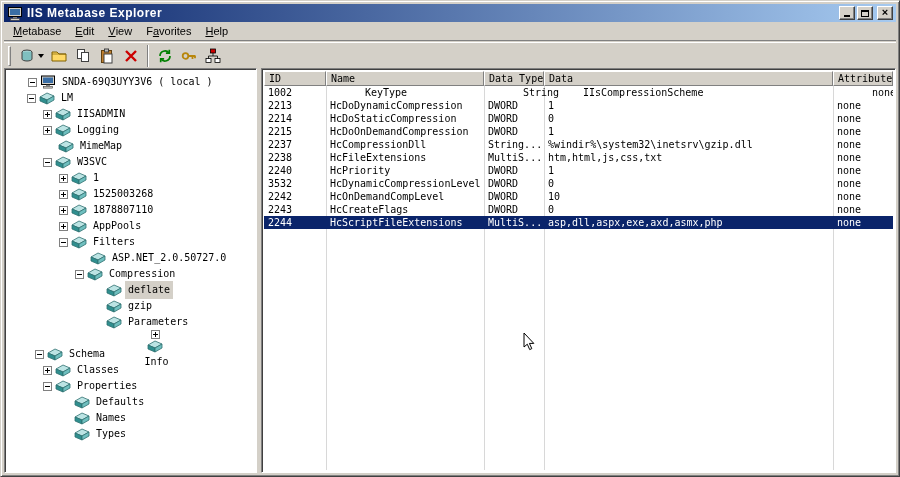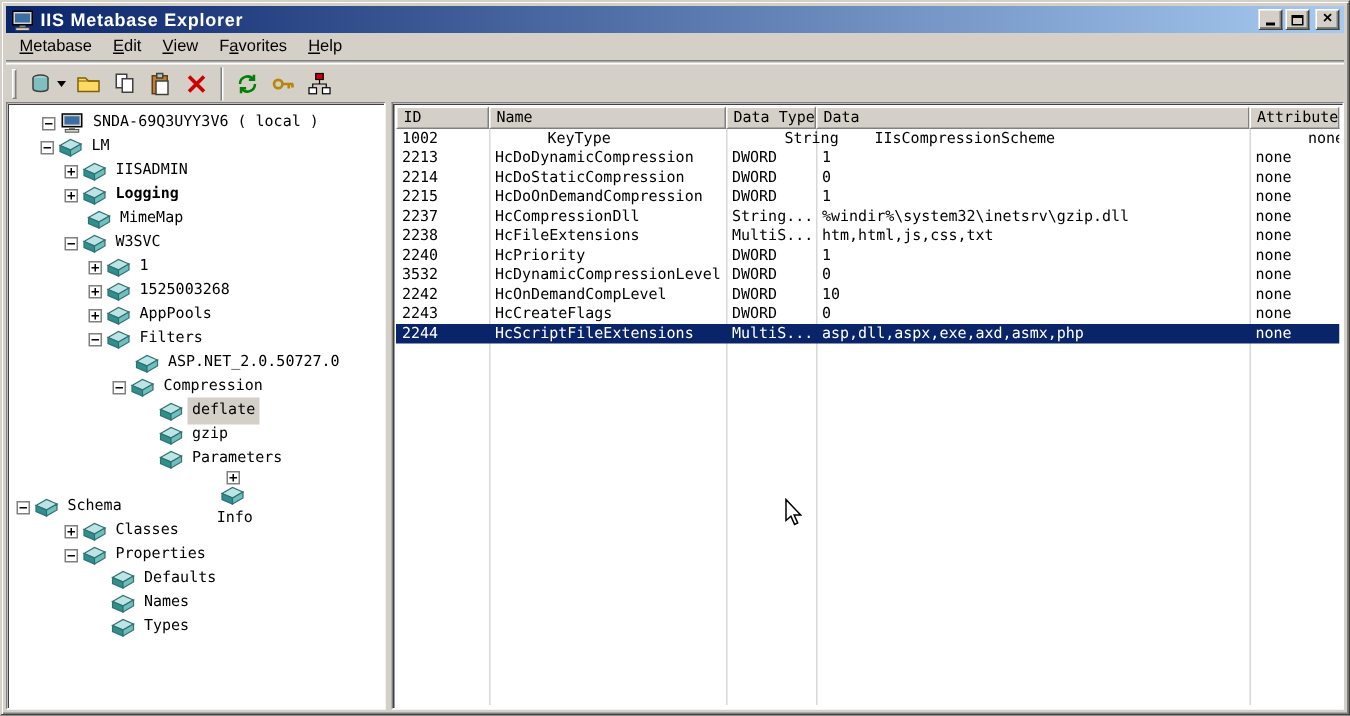--- a/index.html
+++ b/index.html
@@ -223,7 +223,7 @@
                 <polygon points="1,6 8,9 8,13 1,10" fill="#2F8F8F" stroke="#2F7070" stroke-width="0.8"></polygon>
                 <polygon points="8,9 15,5 15,9 8,13" fill="#6FBFBF" stroke="#2F7070" stroke-width="0.8"></polygon>
               </svg></span><span class="tree-label">IISADMIN</span></div>
-          <div class="tree-row" style="padding-left: 36px; font-weight: bold;"><span class="exp exp-plus"></span><span class="node-icon"><svg width="16" height="14" viewBox="0 0 16 14">
+          <div class="tree-row" style="padding-left: 36px;"><span class="exp exp-plus"></span><span class="node-icon"><svg width="16" height="14" viewBox="0 0 16 14">
                 <polygon points="1,6 8,2 15,5 8,9" fill="#BCE4E4" stroke="#2F7070" stroke-width="0.8"></polygon>
                 <polygon points="1,6 8,9 8,13 1,10" fill="#2F8F8F" stroke="#2F7070" stroke-width="0.8"></polygon>
                 <polygon points="8,9 15,5 15,9 8,13" fill="#6FBFBF" stroke="#2F7070" stroke-width="0.8"></polygon>

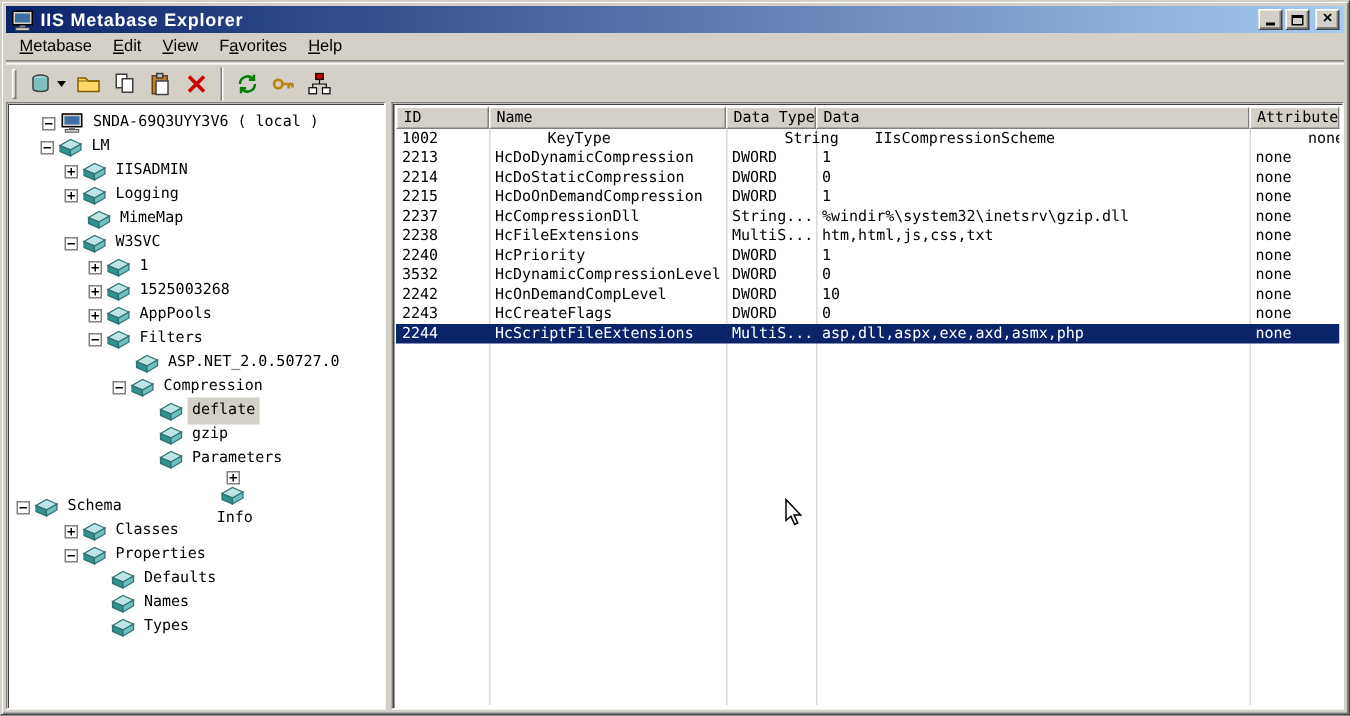--- a/index.html
+++ b/index.html
@@ -248,6 +248,11 @@
                 <polygon points="1,6 8,9 8,13 1,10" fill="#2F8F8F" stroke="#2F7070" stroke-width="0.8"></polygon>
                 <polygon points="8,9 15,5 15,9 8,13" fill="#6FBFBF" stroke="#2F7070" stroke-width="0.8"></polygon>
               </svg></span><span class="tree-label">1525003268</span></div>
+          <div class="tree-row" style="padding-left: 52px;"><span class="exp exp-plus"></span><span class="node-icon"><svg width="16" height="14" viewBox="0 0 16 14">
+                <polygon points="1,6 8,2 15,5 8,9" fill="#BCE4E4" stroke="#2F7070" stroke-width="0.8"></polygon>
+                <polygon points="1,6 8,9 8,13 1,10" fill="#2F8F8F" stroke="#2F7070" stroke-width="0.8"></polygon>
+                <polygon points="8,9 15,5 15,9 8,13" fill="#6FBFBF" stroke="#2F7070" stroke-width="0.8"></polygon>
+              </svg></span><span class="tree-label">1878807110</span></div>
           <div class="tree-row" style="padding-left: 52px;"><span class="exp exp-plus"></span><span class="node-icon"><svg width="16" height="14" viewBox="0 0 16 14">
                 <polygon points="1,6 8,2 15,5 8,9" fill="#BCE4E4" stroke="#2F7070" stroke-width="0.8"></polygon>
                 <polygon points="1,6 8,9 8,13 1,10" fill="#2F8F8F" stroke="#2F7070" stroke-width="0.8"></polygon>

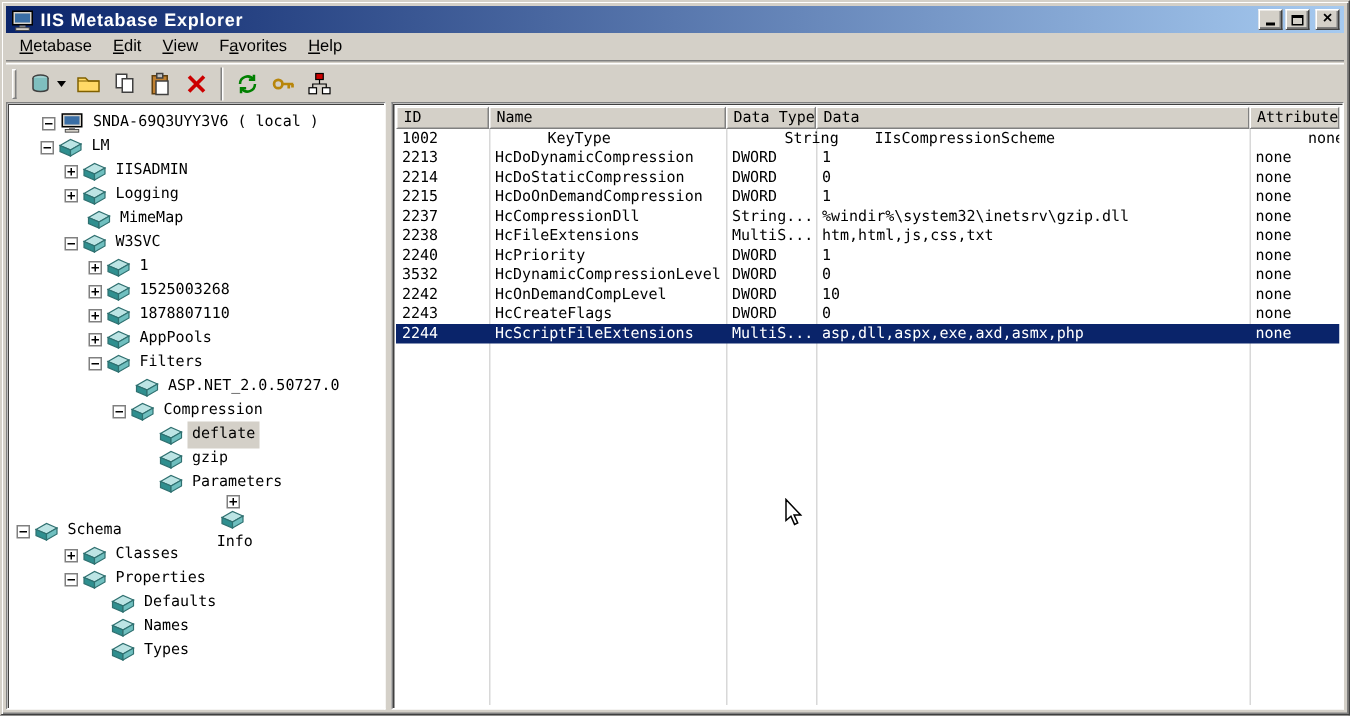--- a/index.html
+++ b/index.html
@@ -293,7 +293,7 @@
                 <polygon points="1,6 8,9 8,13 1,10" fill="#2F8F8F" stroke="#2F7070" stroke-width="0.8"></polygon>
                 <polygon points="8,9 15,5 15,9 8,13" fill="#6FBFBF" stroke="#2F7070" stroke-width="0.8"></polygon>
               </svg></span><span class="tree-label">Info</span></div>
-          <div class="tree-row" style="padding-left: 4px;"><span class="exp exp-minus"></span><span class="node-icon"><svg width="16" height="14" viewBox="0 0 16 14">
+          <div class="tree-row" style="padding-left: 28px;"><span class="exp exp-minus"></span><span class="node-icon"><svg width="16" height="14" viewBox="0 0 16 14">
                 <polygon points="1,6 8,2 15,5 8,9" fill="#BCE4E4" stroke="#2F7070" stroke-width="0.8"></polygon>
                 <polygon points="1,6 8,9 8,13 1,10" fill="#2F8F8F" stroke="#2F7070" stroke-width="0.8"></polygon>
                 <polygon points="8,9 15,5 15,9 8,13" fill="#6FBFBF" stroke="#2F7070" stroke-width="0.8"></polygon>

